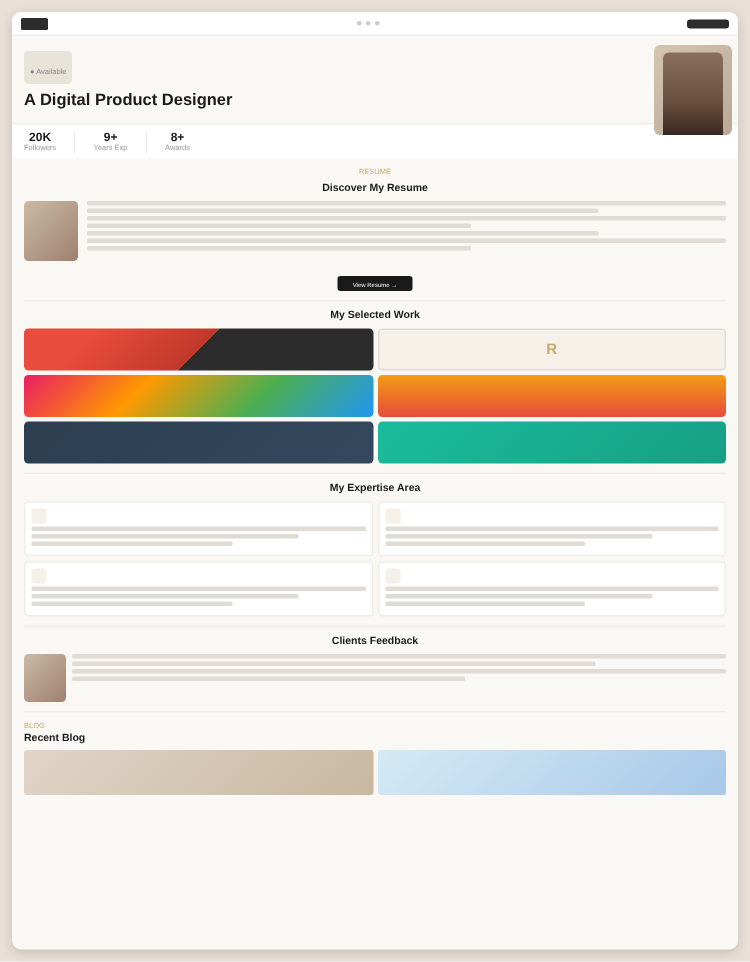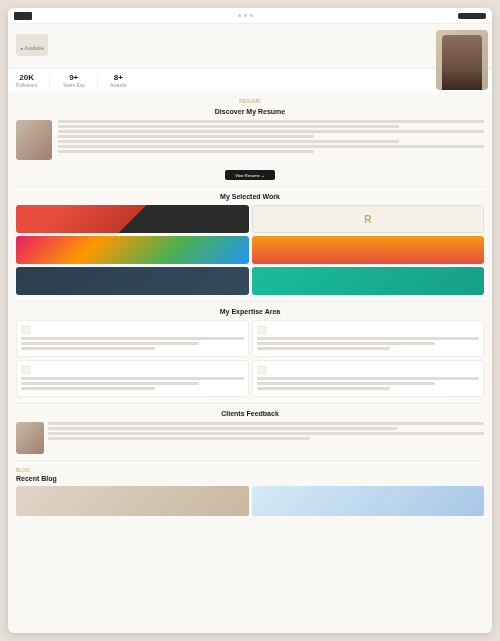--- a/index.html
+++ b/index.html
@@ -243,6 +243,7 @@
     <div style="background:#e8e3d8;border-radius:3px;padding:2px 4px;display:inline-block;margin-bottom:4px;">
       <span style="font-size:5px;color:#888;">● Available</span>
     </div>
+    <div class="hero-title">A Digital Product Designer</div>
     <div class="hero-avatar">
       <div class="hero-avatar-figure"></div>
     </div>

